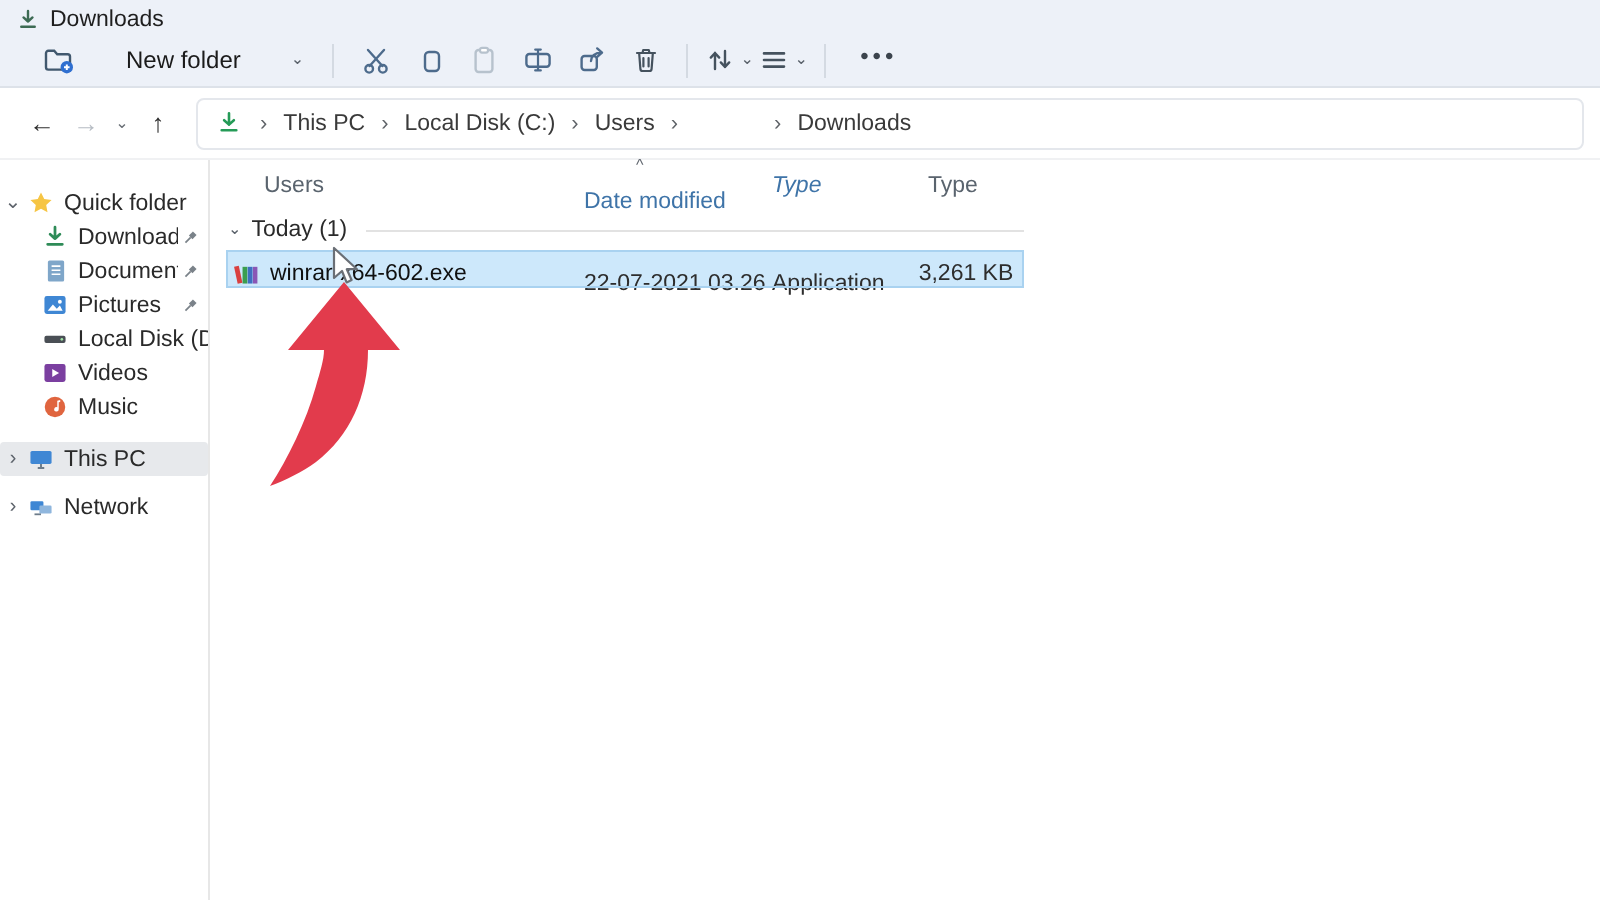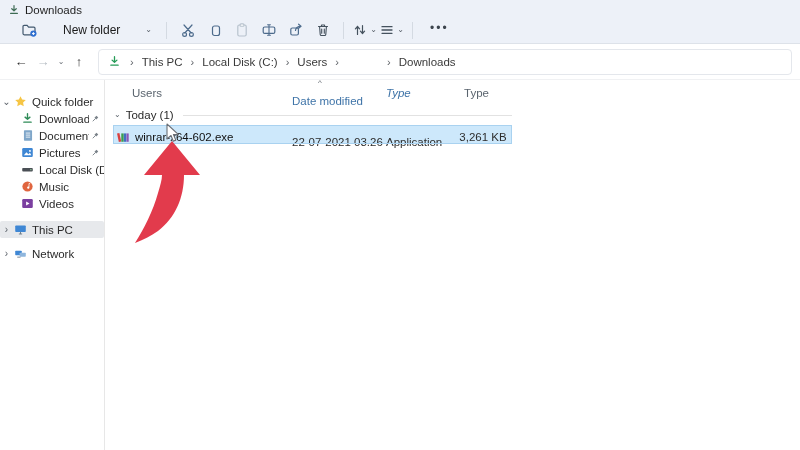--- a/index.html
+++ b/index.html
@@ -261,21 +261,21 @@
     <div class="side-row side-child">
       <span class="sicon">
         <svg width="13" height="13" viewBox="0 0 16 16">
+            <rect x="1.5" y="2.5" width="13" height="11" rx="1.5" fill="#7b3fa0"></rect>
+            <path d="M6.3 5.5l4.2 2.5-4.2 2.5z" fill="#fff"></path>
+          </svg>
+      </span>
+      <span class="side-label">Videos</span>
+    </div>
+
+    <div class="side-row side-child">
+      <span class="sicon">
+        <svg width="13" height="13" viewBox="0 0 16 16">
             <circle cx="8" cy="8" r="6.3" fill="#e0653f"></circle>
             <path d="M10.3 5v4.4a1.4 1.4 0 1 1-.9-1.3V4.2l1.8-.5v1.2z" fill="#fff"></path>
           </svg>
       </span>
       <span class="side-label">Music</span>
-    </div>
-
-    <div class="side-row side-child">
-      <span class="sicon">
-        <svg width="13" height="13" viewBox="0 0 16 16">
-            <rect x="1.5" y="2.5" width="13" height="11" rx="1.5" fill="#7b3fa0"></rect>
-            <path d="M6.3 5.5l4.2 2.5-4.2 2.5z" fill="#fff"></path>
-          </svg>
-      </span>
-      <span class="side-label">Videos</span>
     </div>
 
     <div class="gap-sm"></div>

